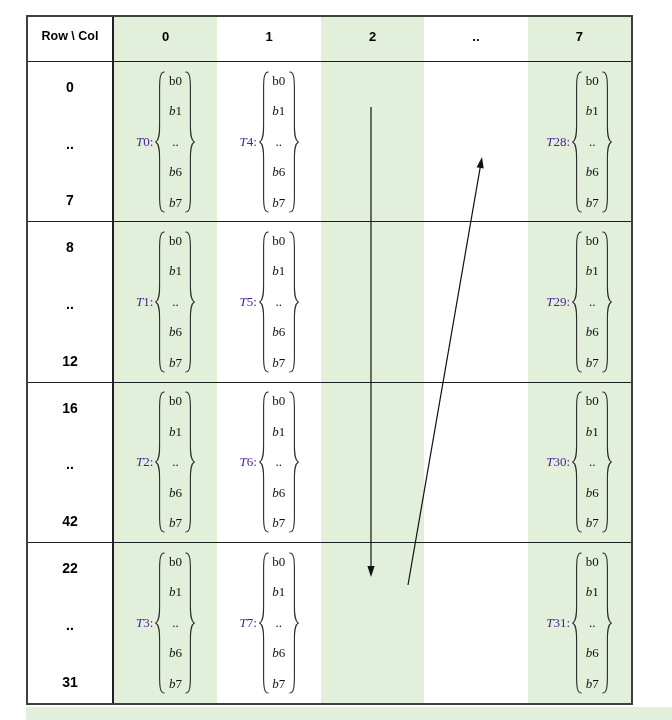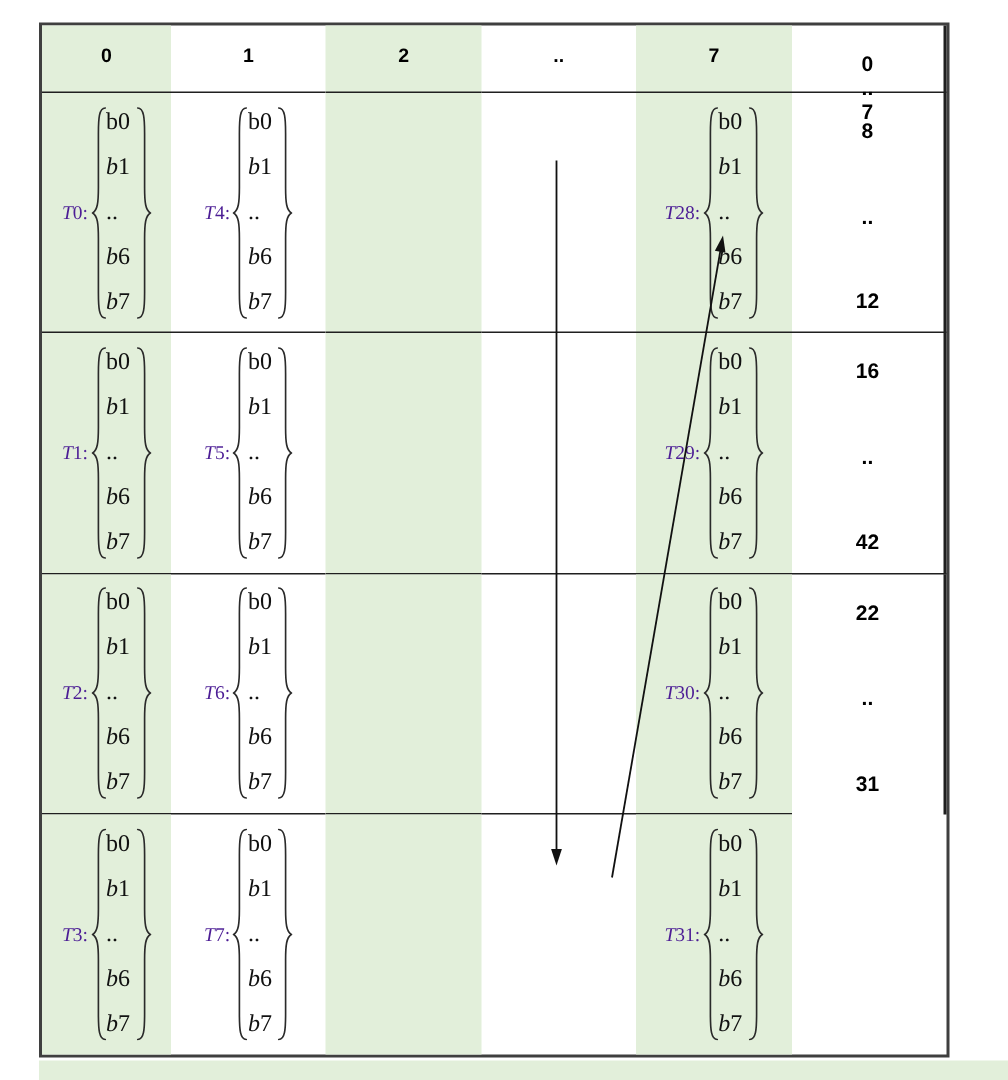--- a/index.html
+++ b/index.html
@@ -50,6 +50,7 @@
 
 <div class="canvas">
   <div class="layout-table" id="layout-table" style="border-color: rgb(63, 63, 63);">
+      <div class="cell corner vline hline">Row \ Col</div>
       <div class="cell hdr hline green">0</div>
       <div class="cell hdr hline">1</div>
       <div class="cell hdr hline green">2</div>

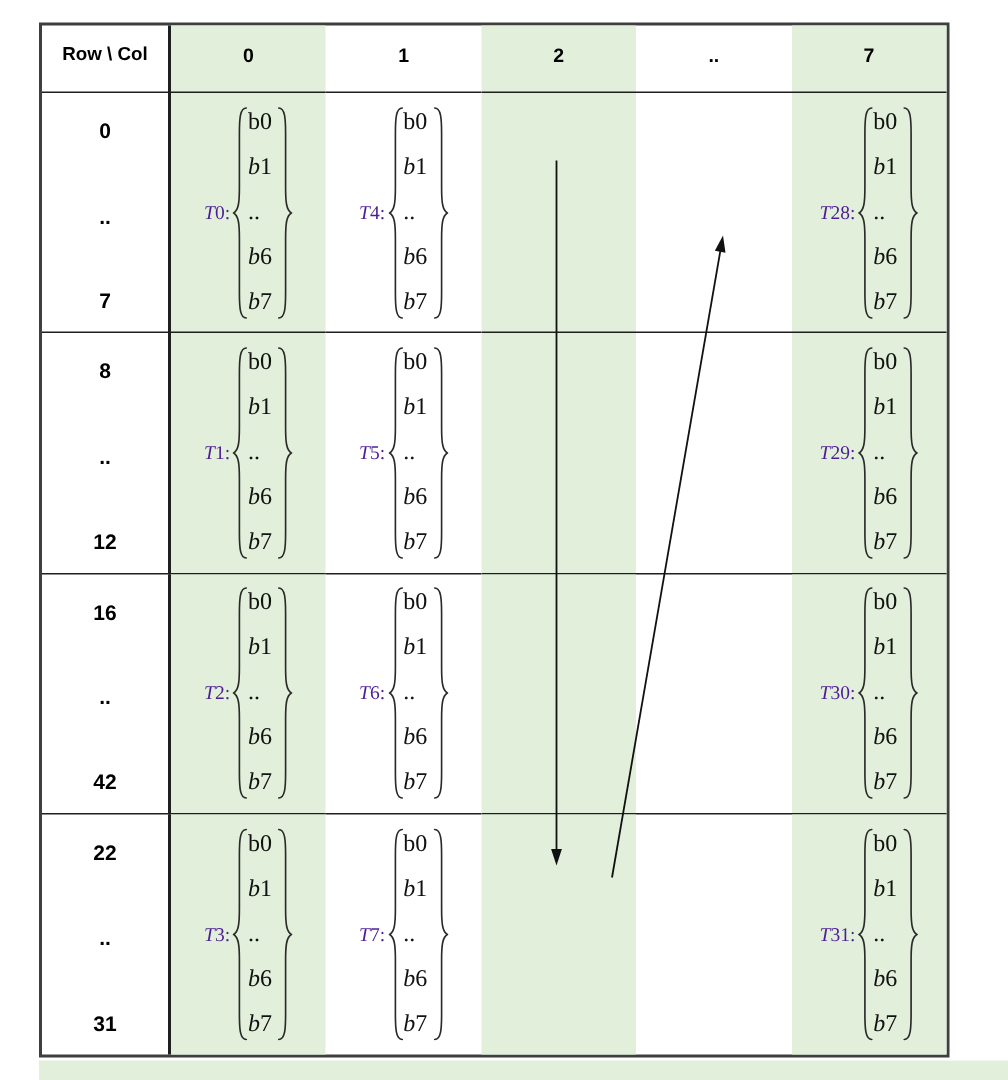--- a/index.html
+++ b/index.html
@@ -33,9 +33,9 @@
   .tlabel i{font-style:italic;}
   .vecwrap{display:flex;align-items:center;}
   .entries{
-    display:flex;flex-direction:column;justify-content:space-between;align-items:flex-start;
+    display:flex;flex-direction:column;justify-content:space-between;align-items:center;
     height:142px;min-width:20px;padding:2px 0;box-sizing:border-box;
-    font-family:"Liberation Serif",serif;font-size:16px;color:#111;
+    font-family:"Liberation Serif",serif;font-size:13px;color:#111;
   }
   .entries i{font-style:italic;}
   .brace{display:block;}

